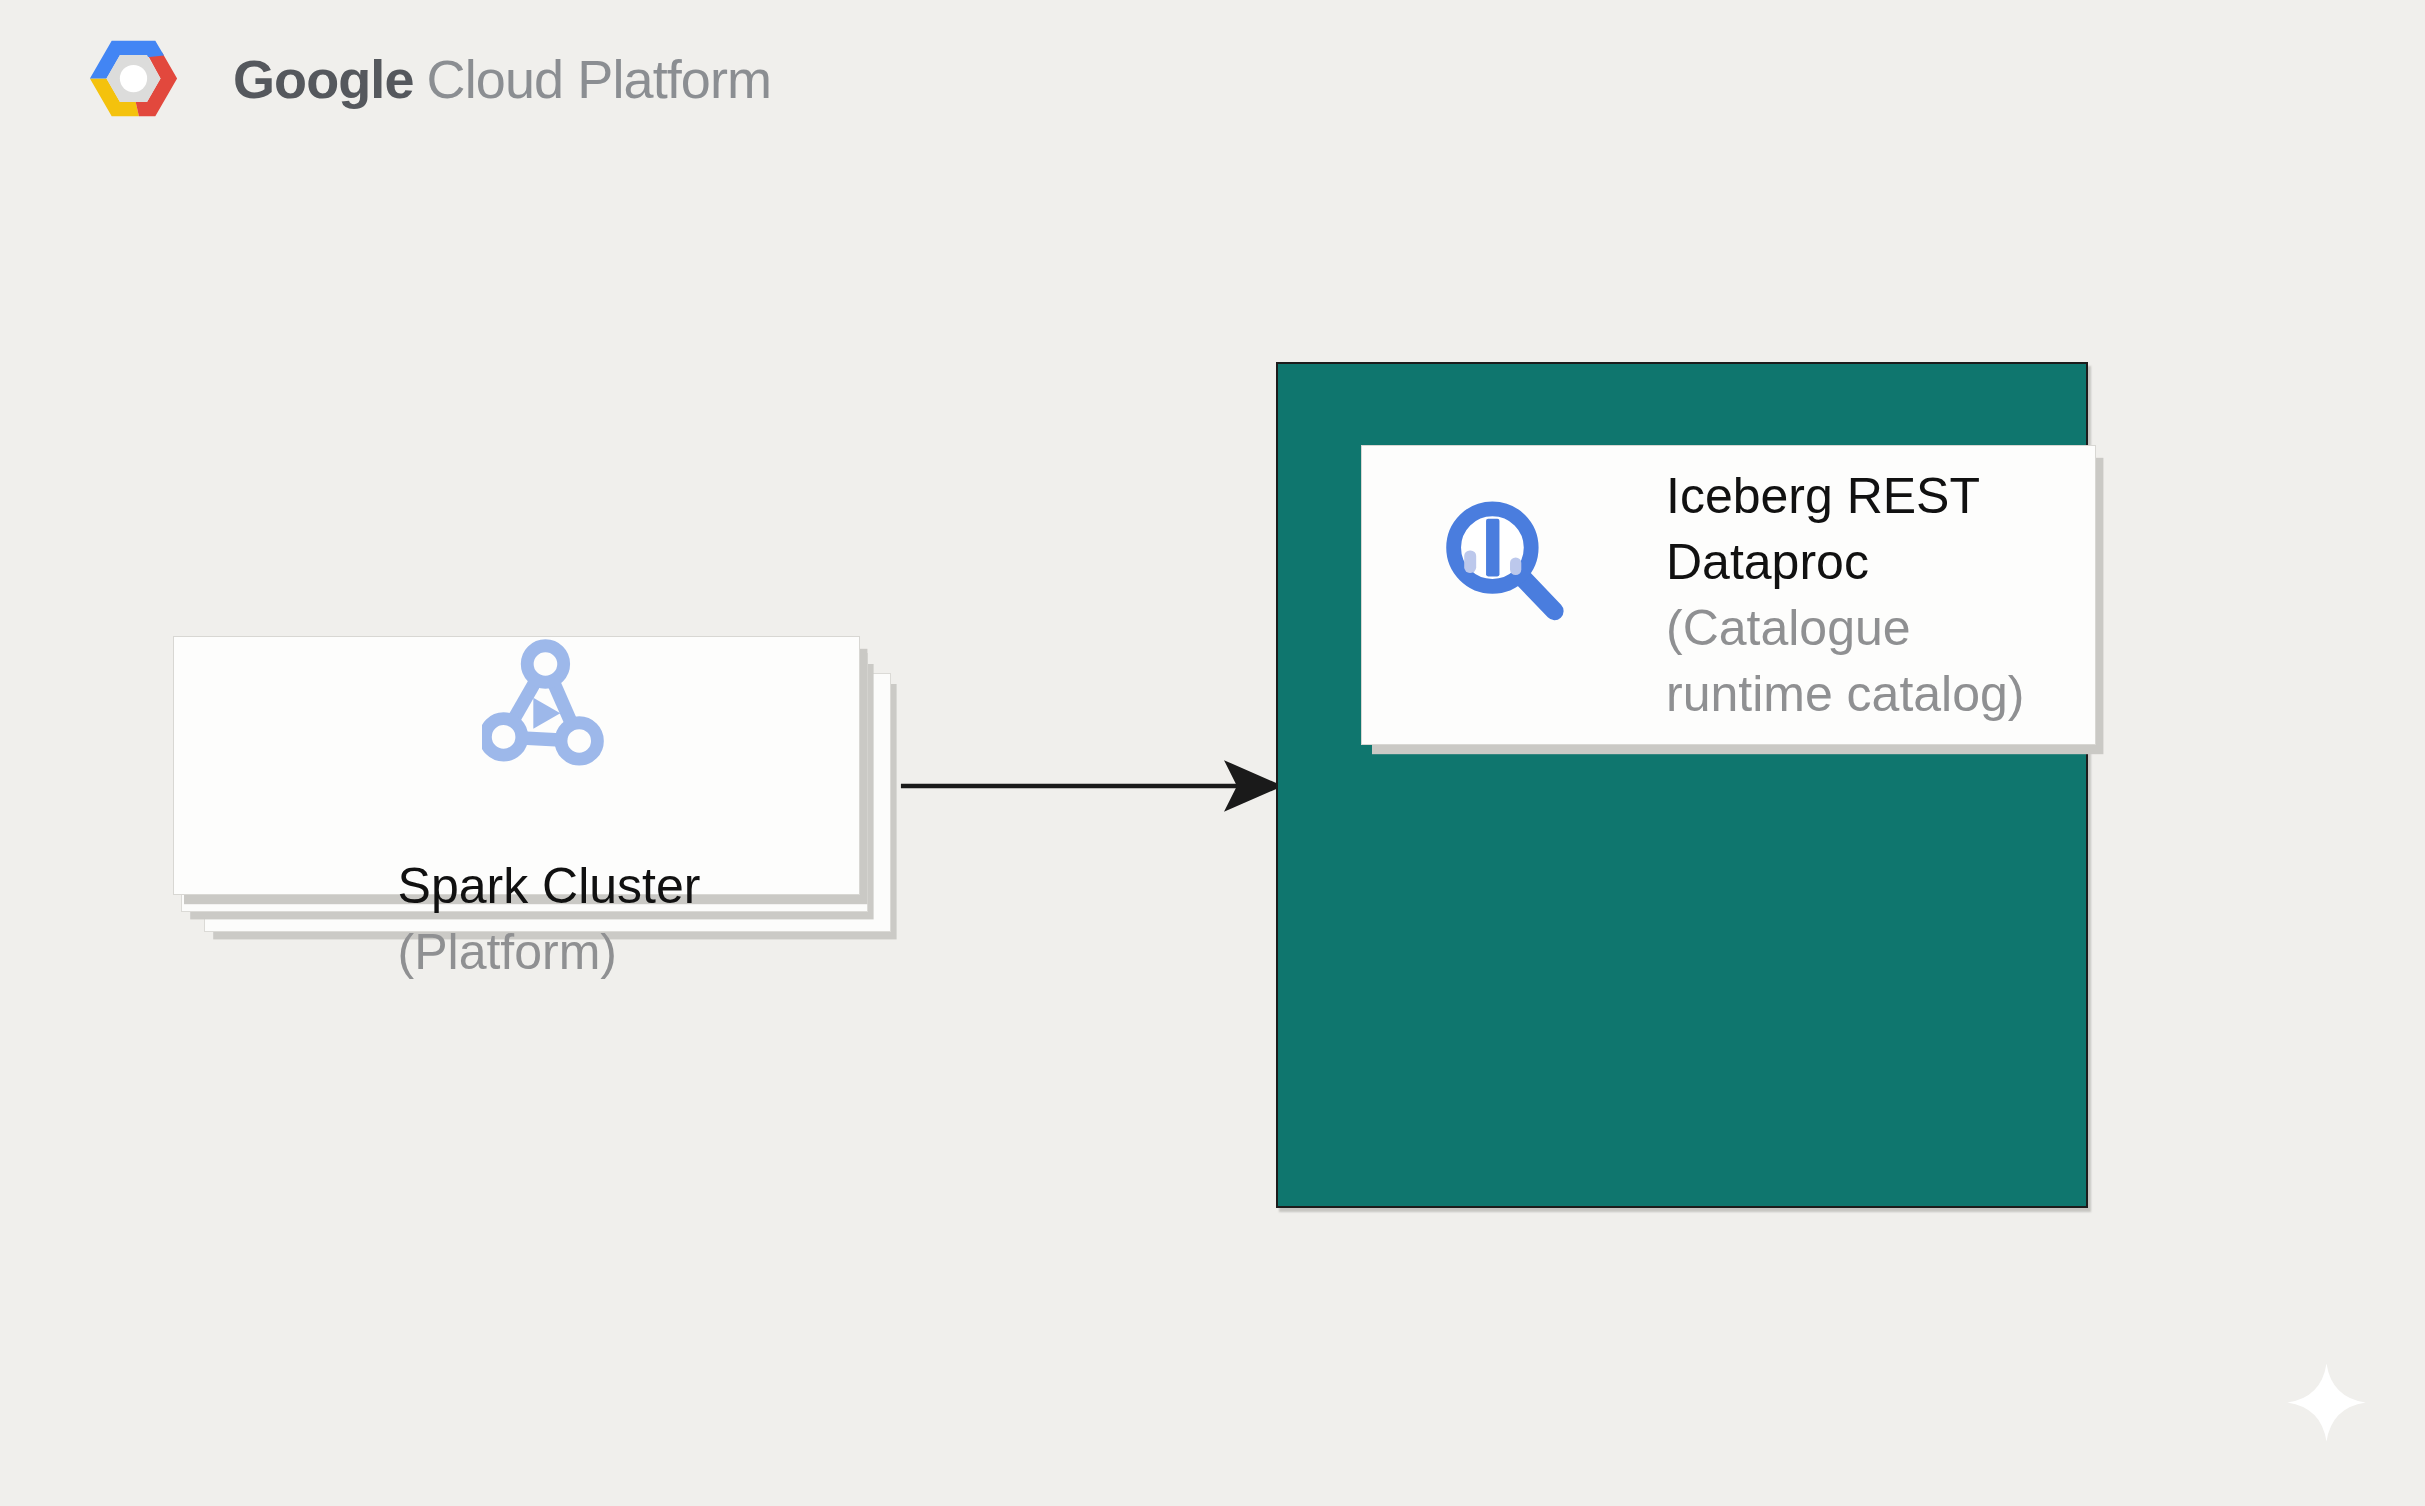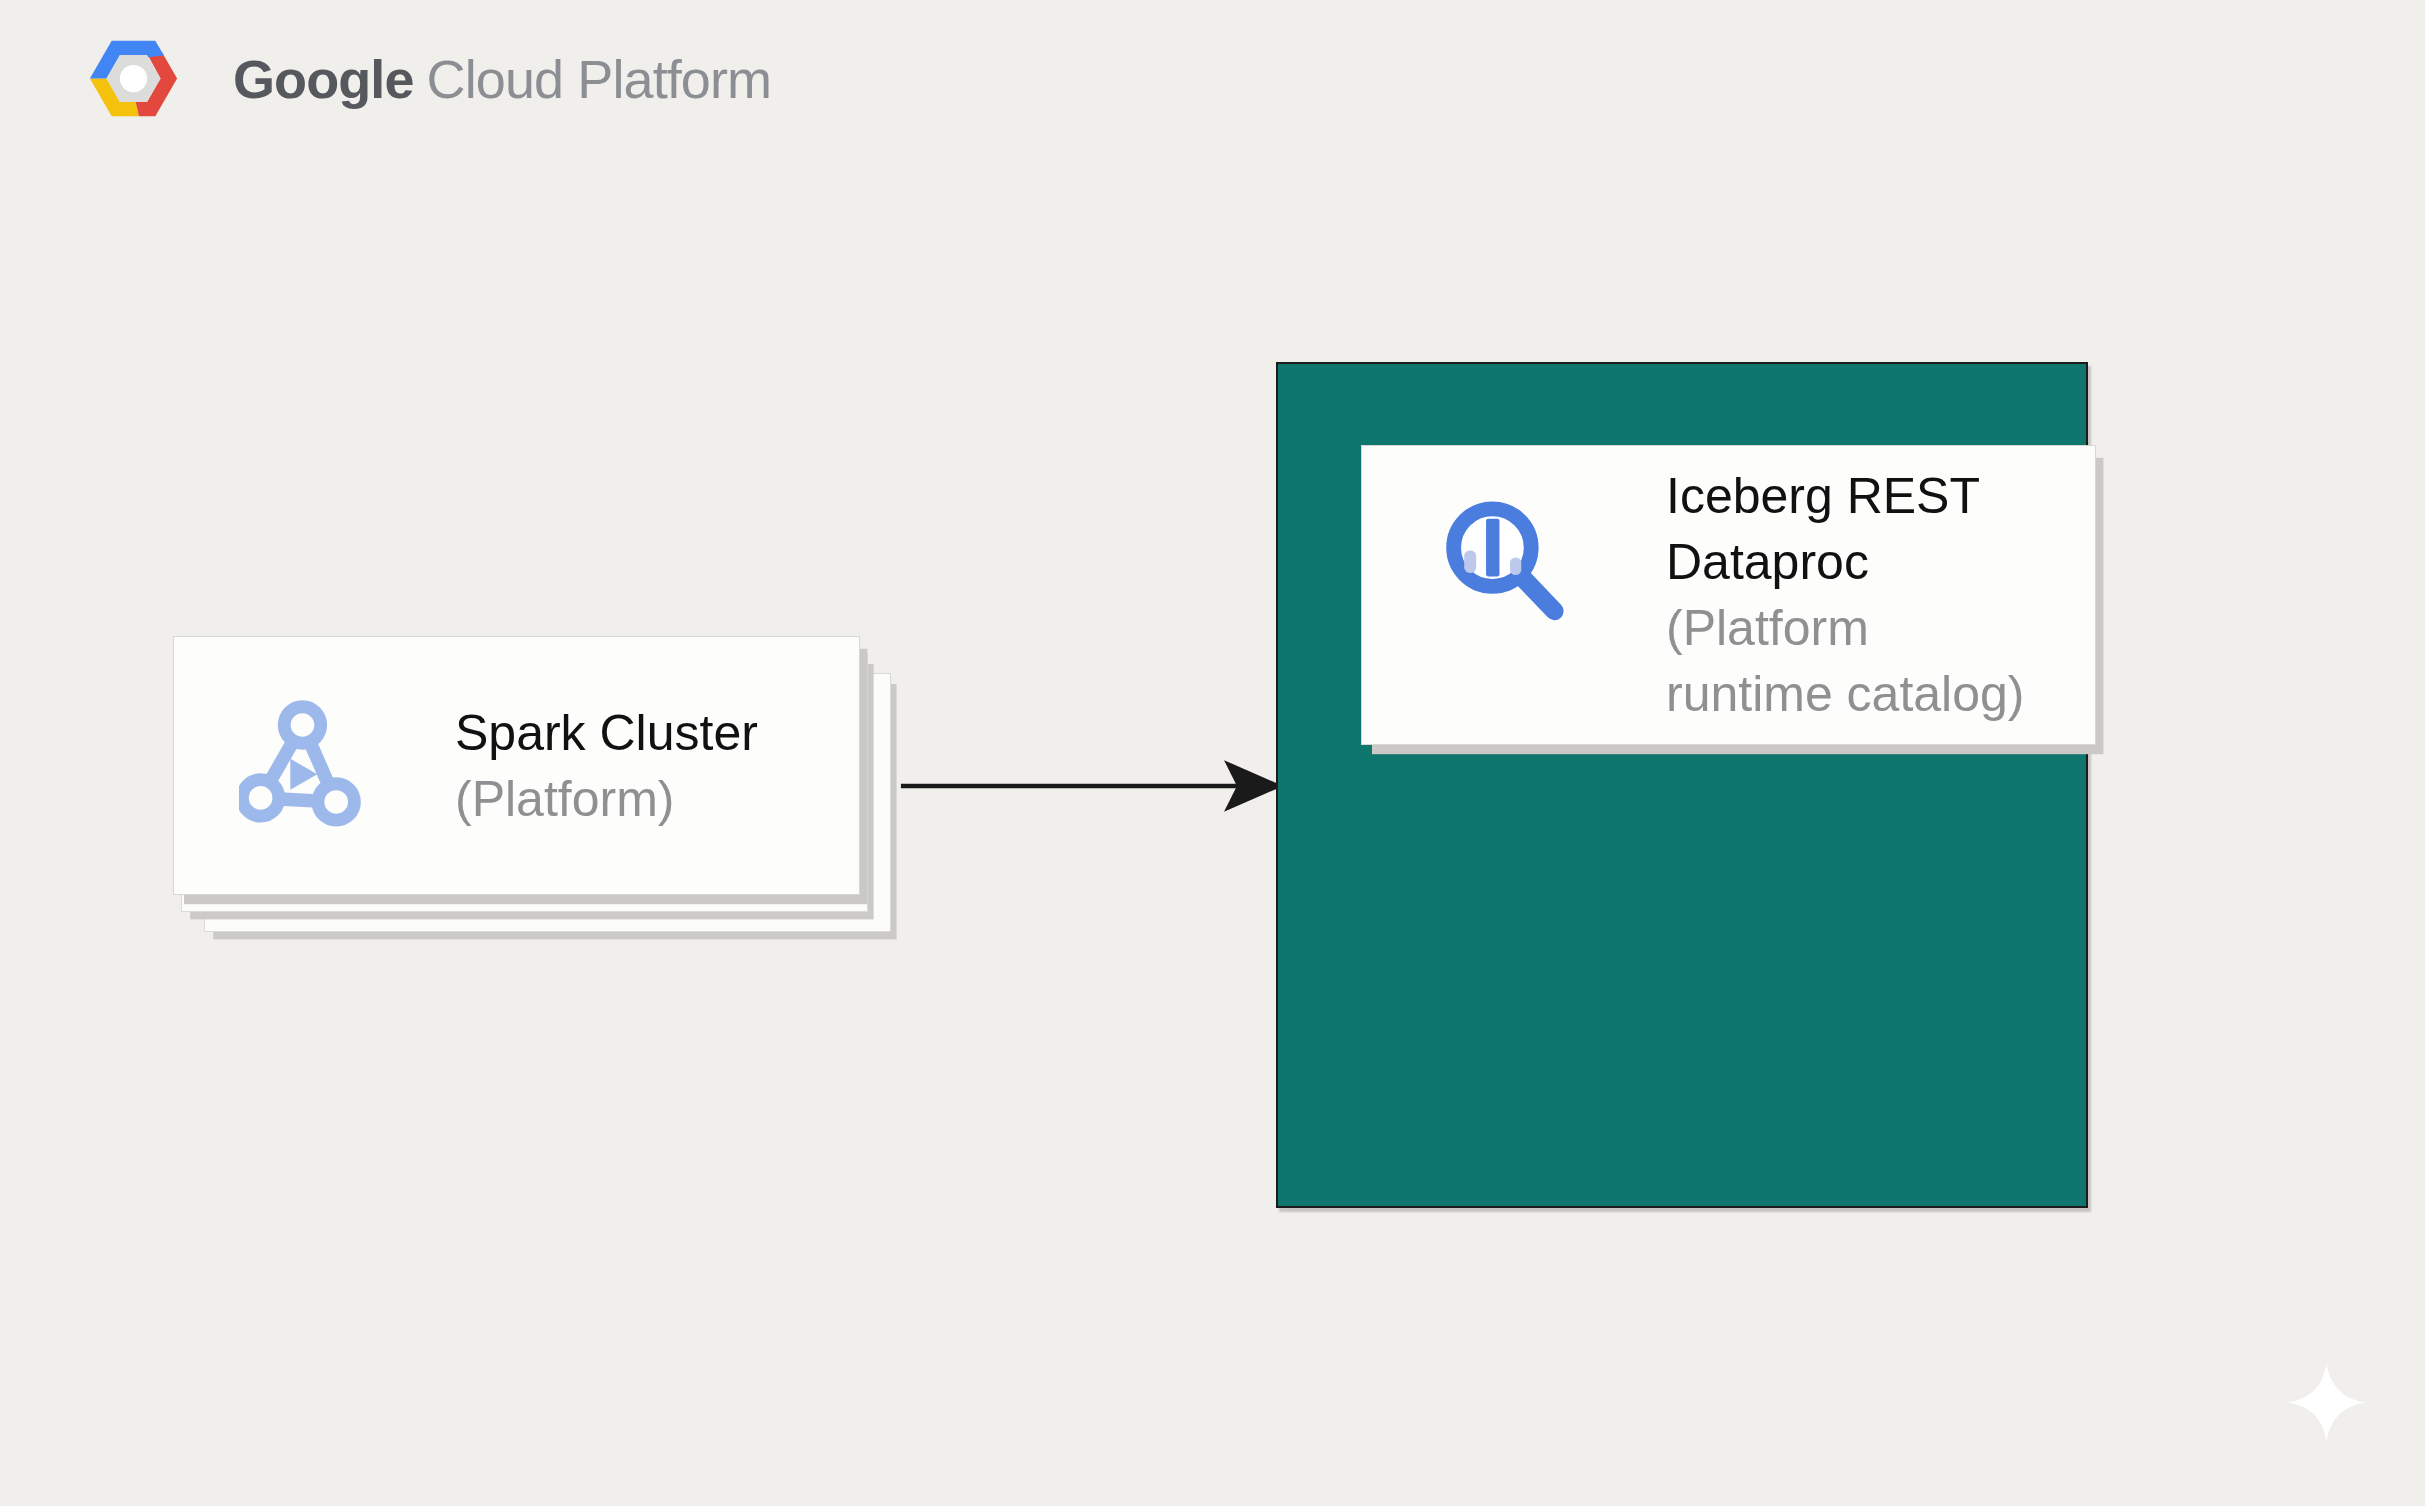--- a/index.html
+++ b/index.html
@@ -122,7 +122,7 @@
       <div class="node-text">
         <div class="node-title">Iceberg REST</div>
         <div class="node-title">Dataproc</div>
-        <div class="node-subtitle">(Platform</div>
+        <div class="node-subtitle">(Catalogue</div>
         <div class="node-subtitle">runtime catalog)</div>
       </div>
     </div>

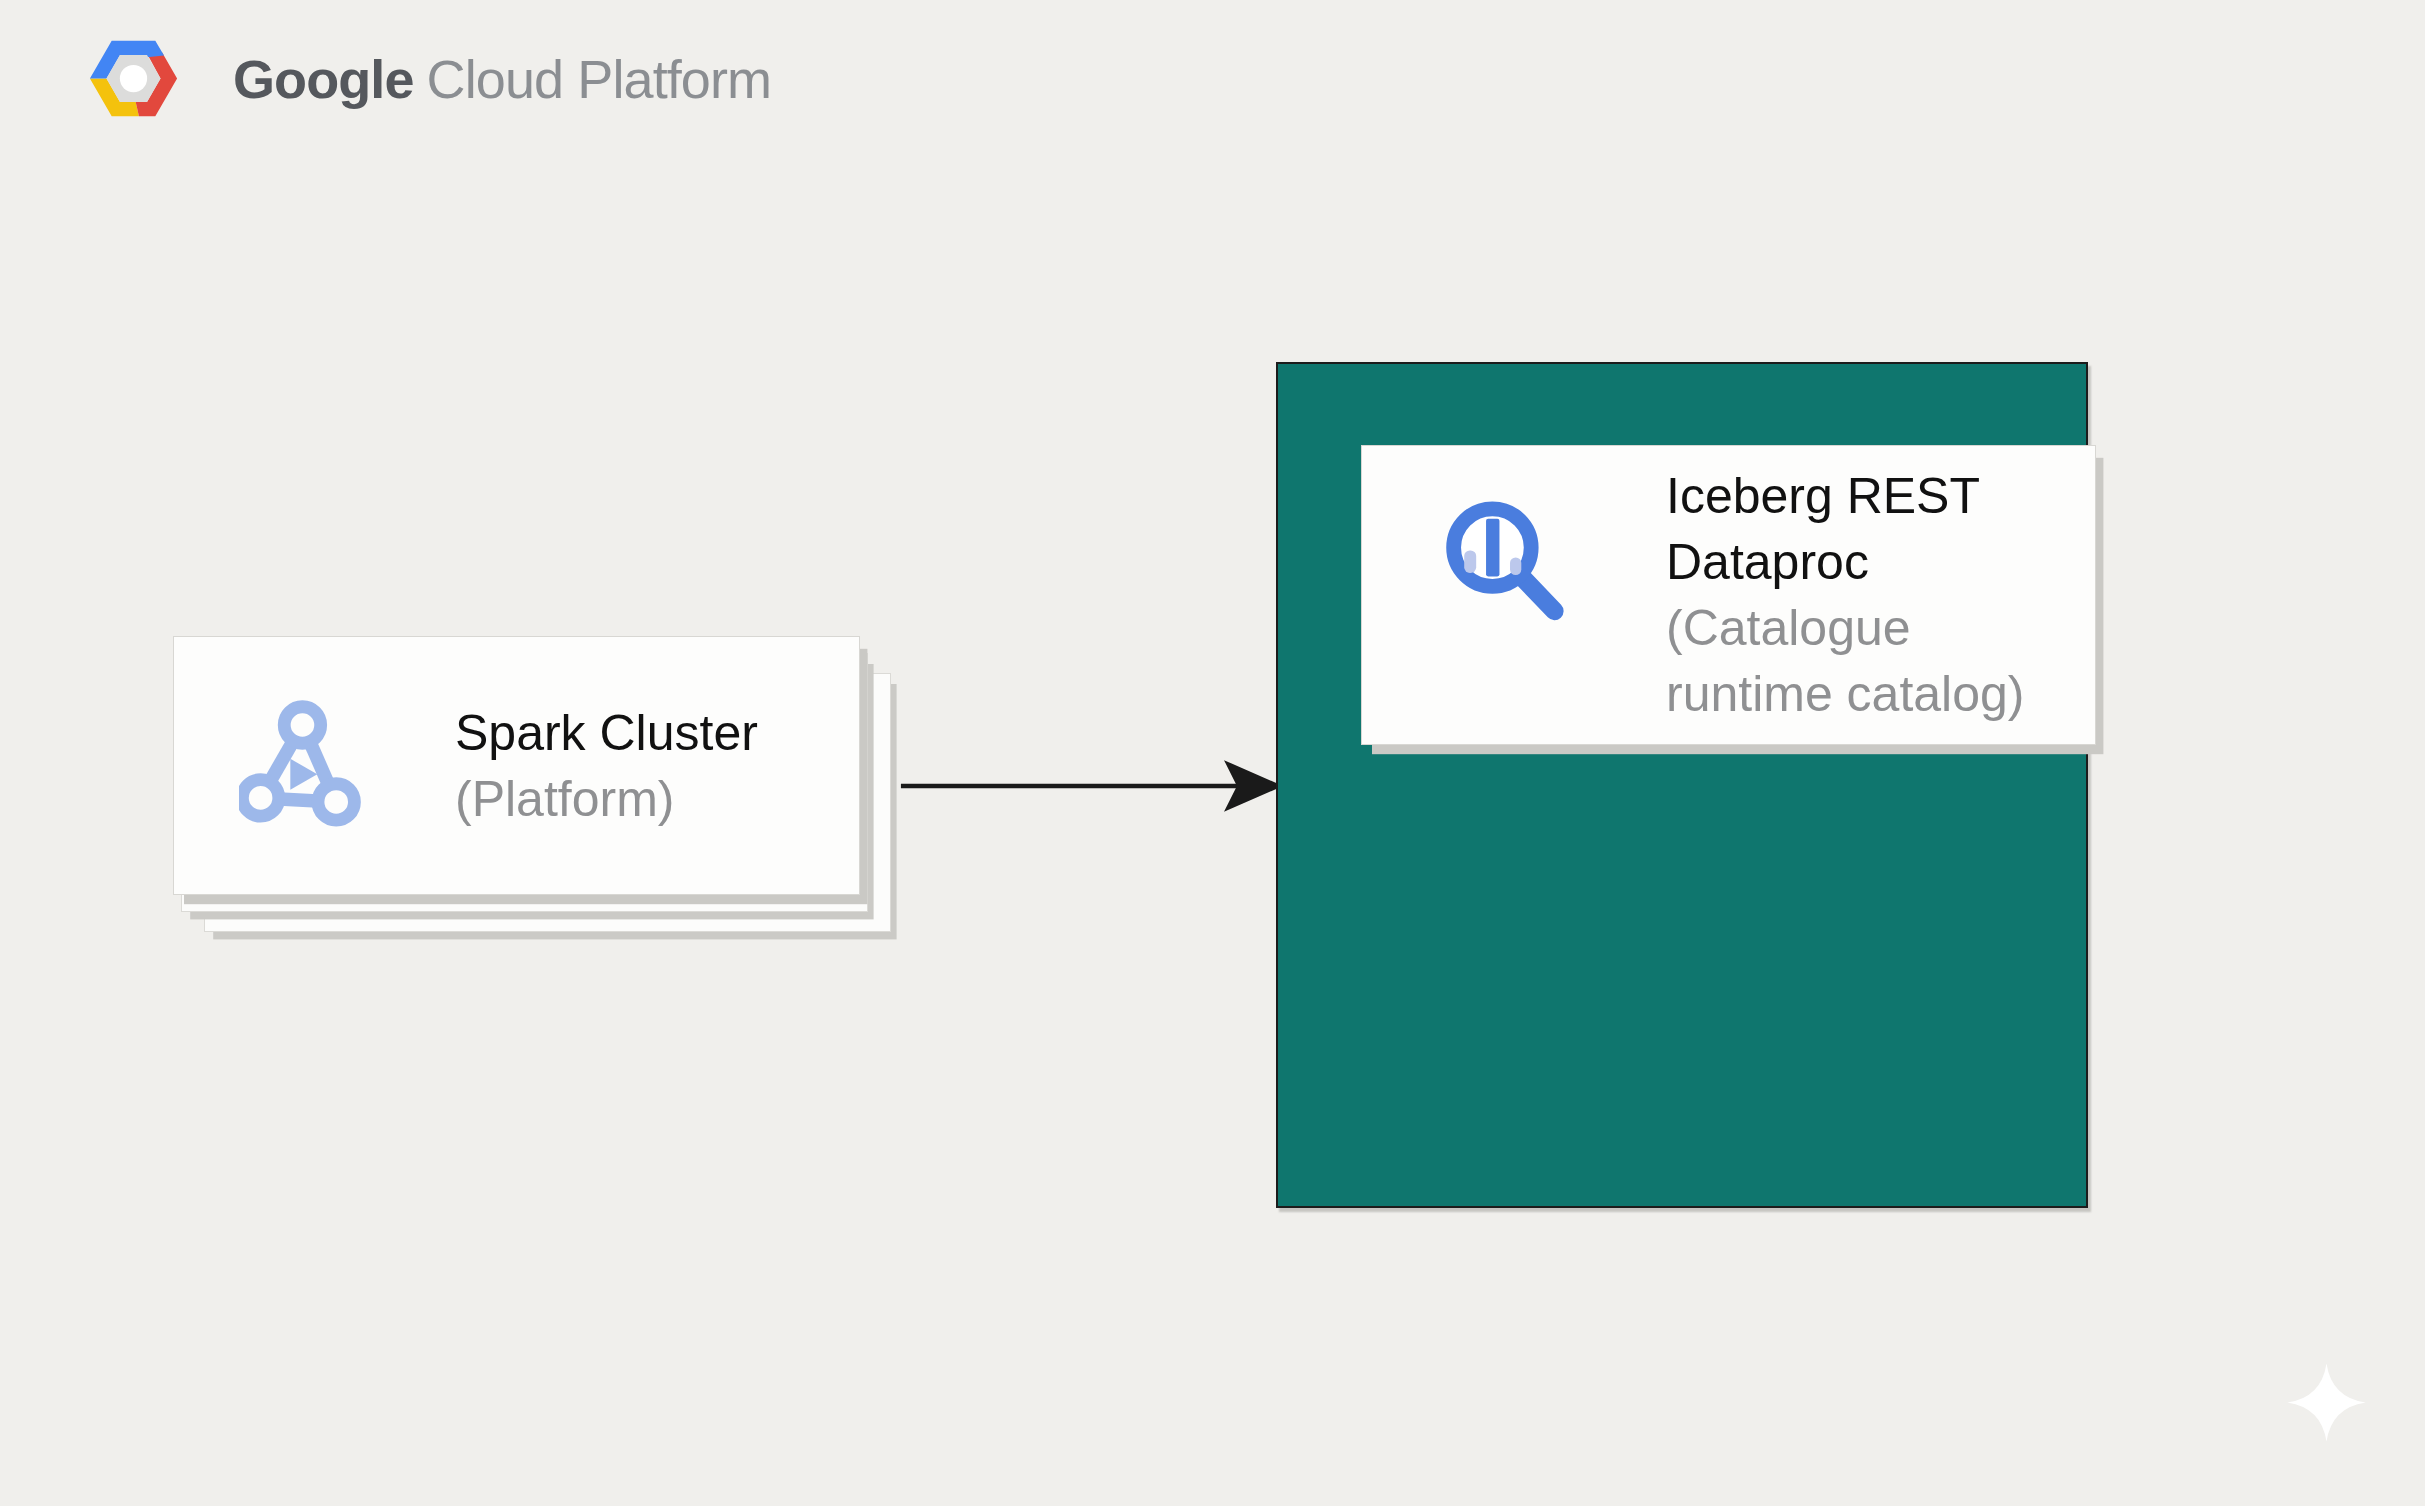--- a/index.html
+++ b/index.html
@@ -33,7 +33,7 @@
     box-shadow:9.2px 11px 0 -1.8px #cac9c5;
     display:flex;align-items:center;
   }
-  .spark-card{left:0;top:0;width:687px;height:259px;padding-left:65px;gap:81px;}
+  .spark-card{left:0;top:0;width:687px;height:259px;padding-left:65px;gap:81px;flex-direction:column;}
   .spark-card svg{width:135px;height:135px;flex:0 0 auto;}
 
   

